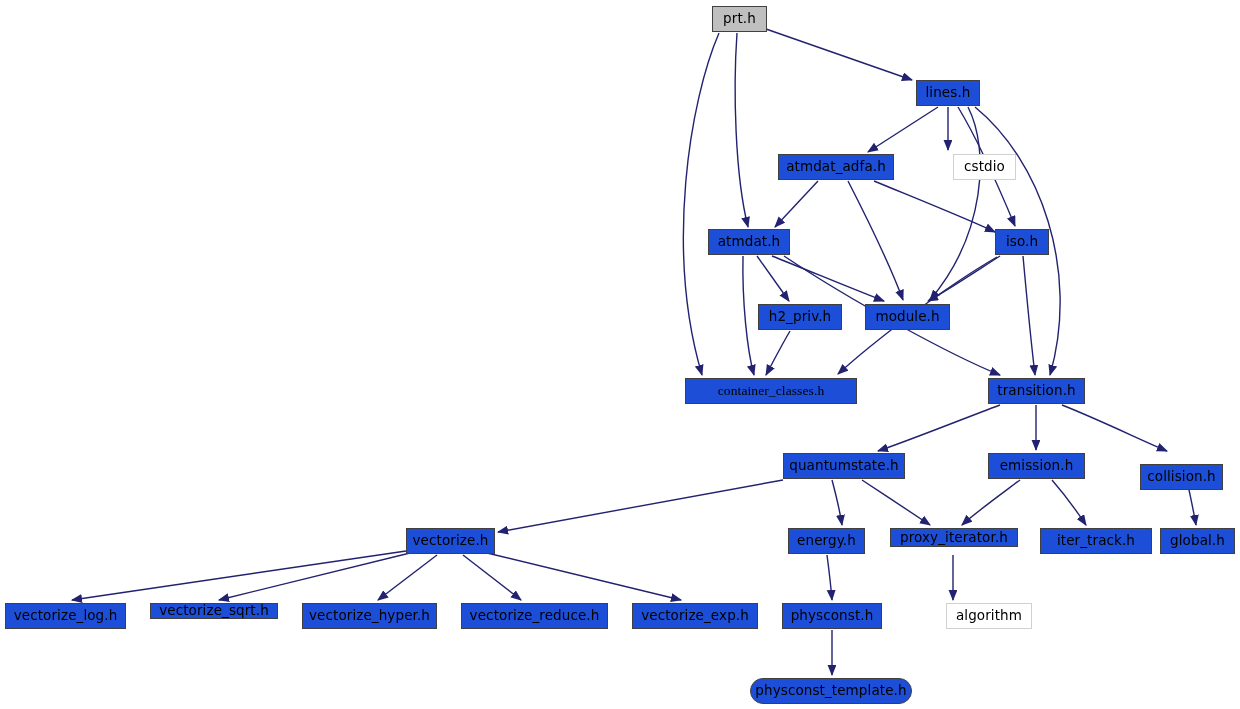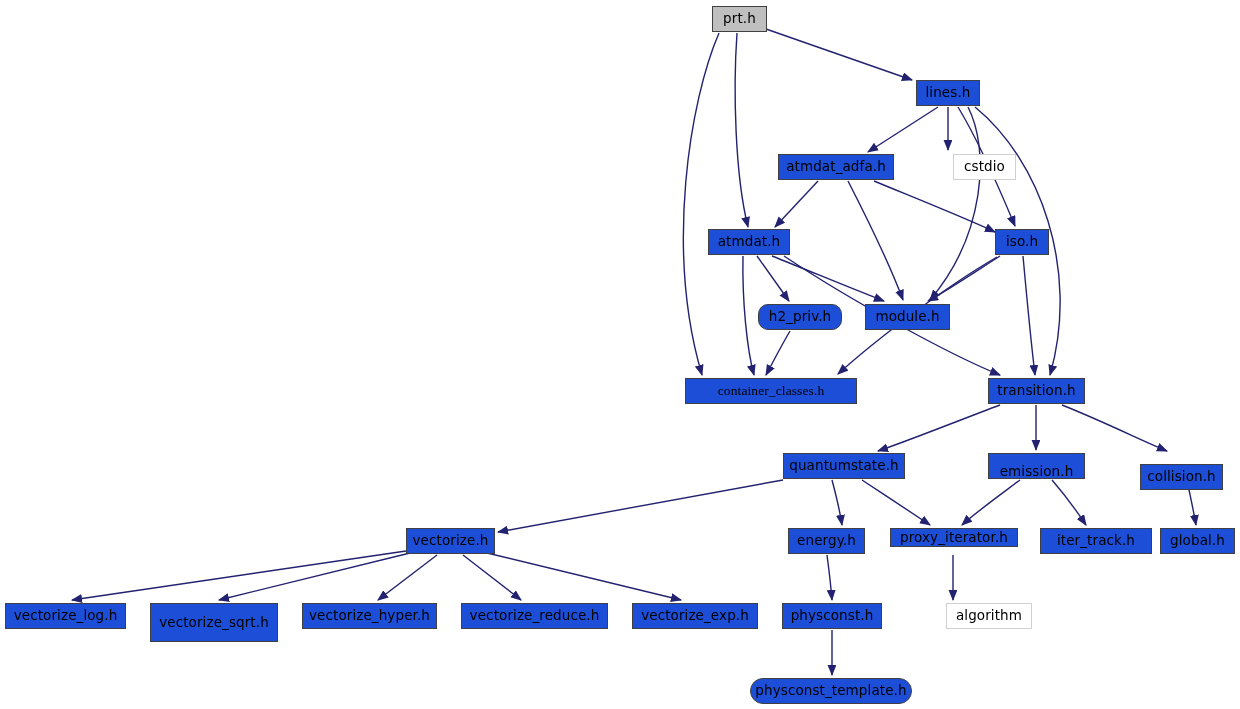--- a/index.html
+++ b/index.html
@@ -117,7 +117,7 @@
       <div class="node kind-header" style="left: 995px; top: 229px; width: 54px; height: 26px;">
         <span class="node-label">iso.h</span>
       </div>
-      <div class="node kind-header" style="left: 758px; top: 304px; width: 84px; height: 26px; border-radius: 10px;">
+      <div class="node kind-header" style="left: 758px; top: 304px; width: 84px; height: 26px;">
         <span class="node-label">h2_priv.h</span>
       </div>
       <div class="node kind-header" style="left: 865px; top: 304px; width: 85px; height: 26px;">

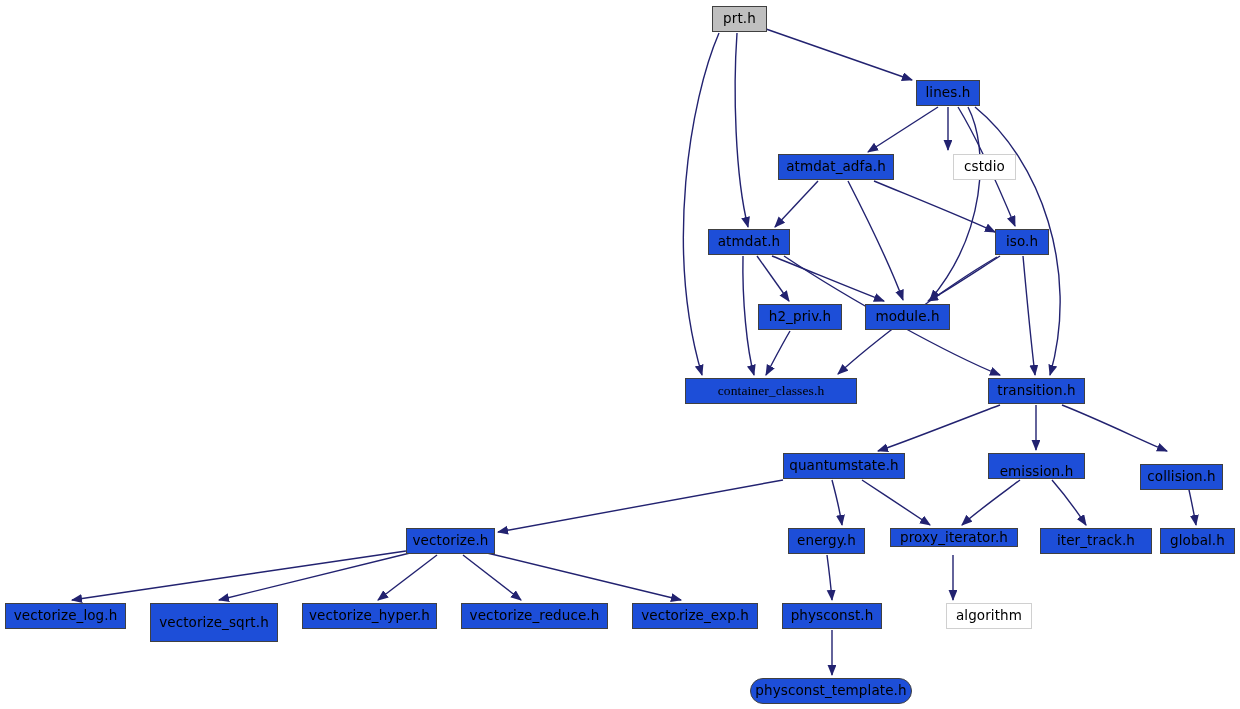--- a/index.html
+++ b/index.html
@@ -132,7 +132,7 @@
       <div class="node kind-header" style="left: 783px; top: 453px; width: 122px; height: 26px;">
         <span class="node-label">quantumstate.h</span>
       </div>
-      <div class="node kind-header" style="left: 988px; top: 453px; width: 97px; height: 26px; align-items: flex-end;">
+      <div class="node kind-header" style="left: 988px; top: 453px; width: 97px; height: 26px;">
         <span class="node-label">emission.h</span>
       </div>
       <div class="node kind-header" style="left: 1140px; top: 464px; width: 83px; height: 26px; text-align: center;">

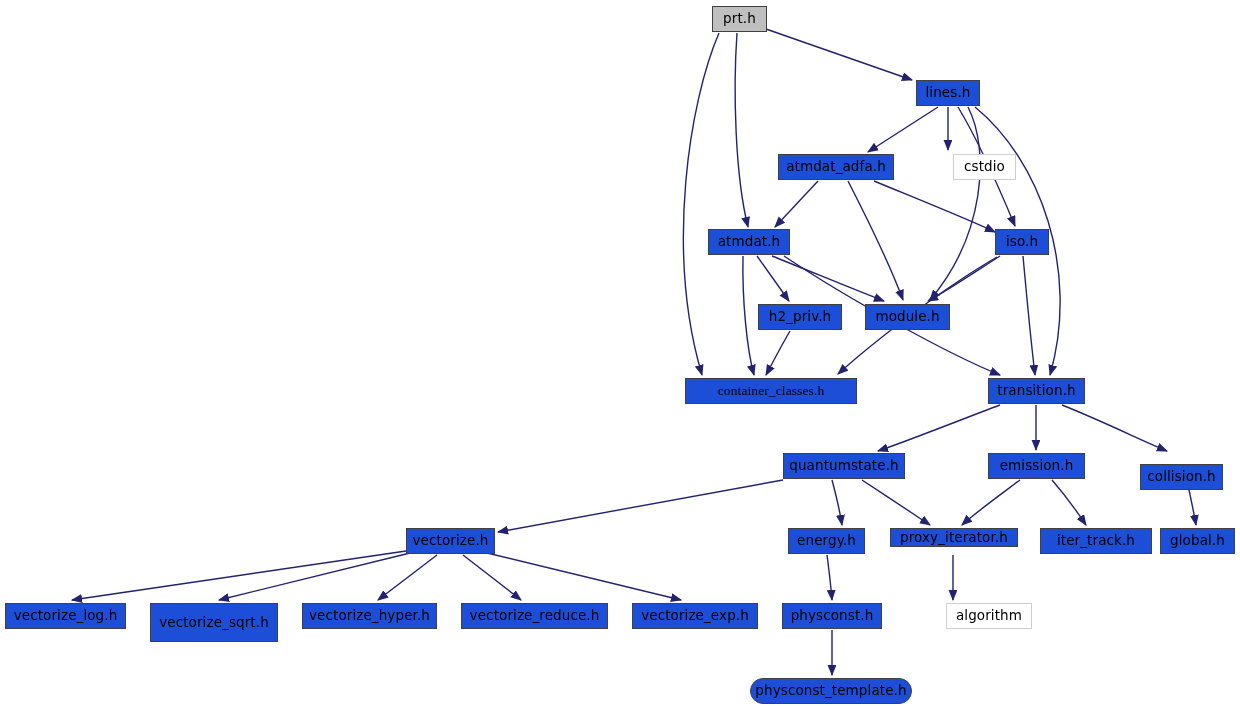--- a/index.html
+++ b/index.html
@@ -156,7 +156,7 @@
       <div class="node kind-header" style="left: 5px; top: 603px; width: 121px; height: 26px;">
         <span class="node-label">vectorize_log.h</span>
       </div>
-      <div class="node kind-header" style="left: 150px; top: 603px; width: 128px; height: 39px;">
+      <div class="node kind-header" style="left: 150px; top: 603px; width: 128px; height: 16px;">
         <span class="node-label">vectorize_sqrt.h</span>
       </div>
       <div class="node kind-header" style="left: 302px; top: 603px; width: 135px; height: 26px;">

